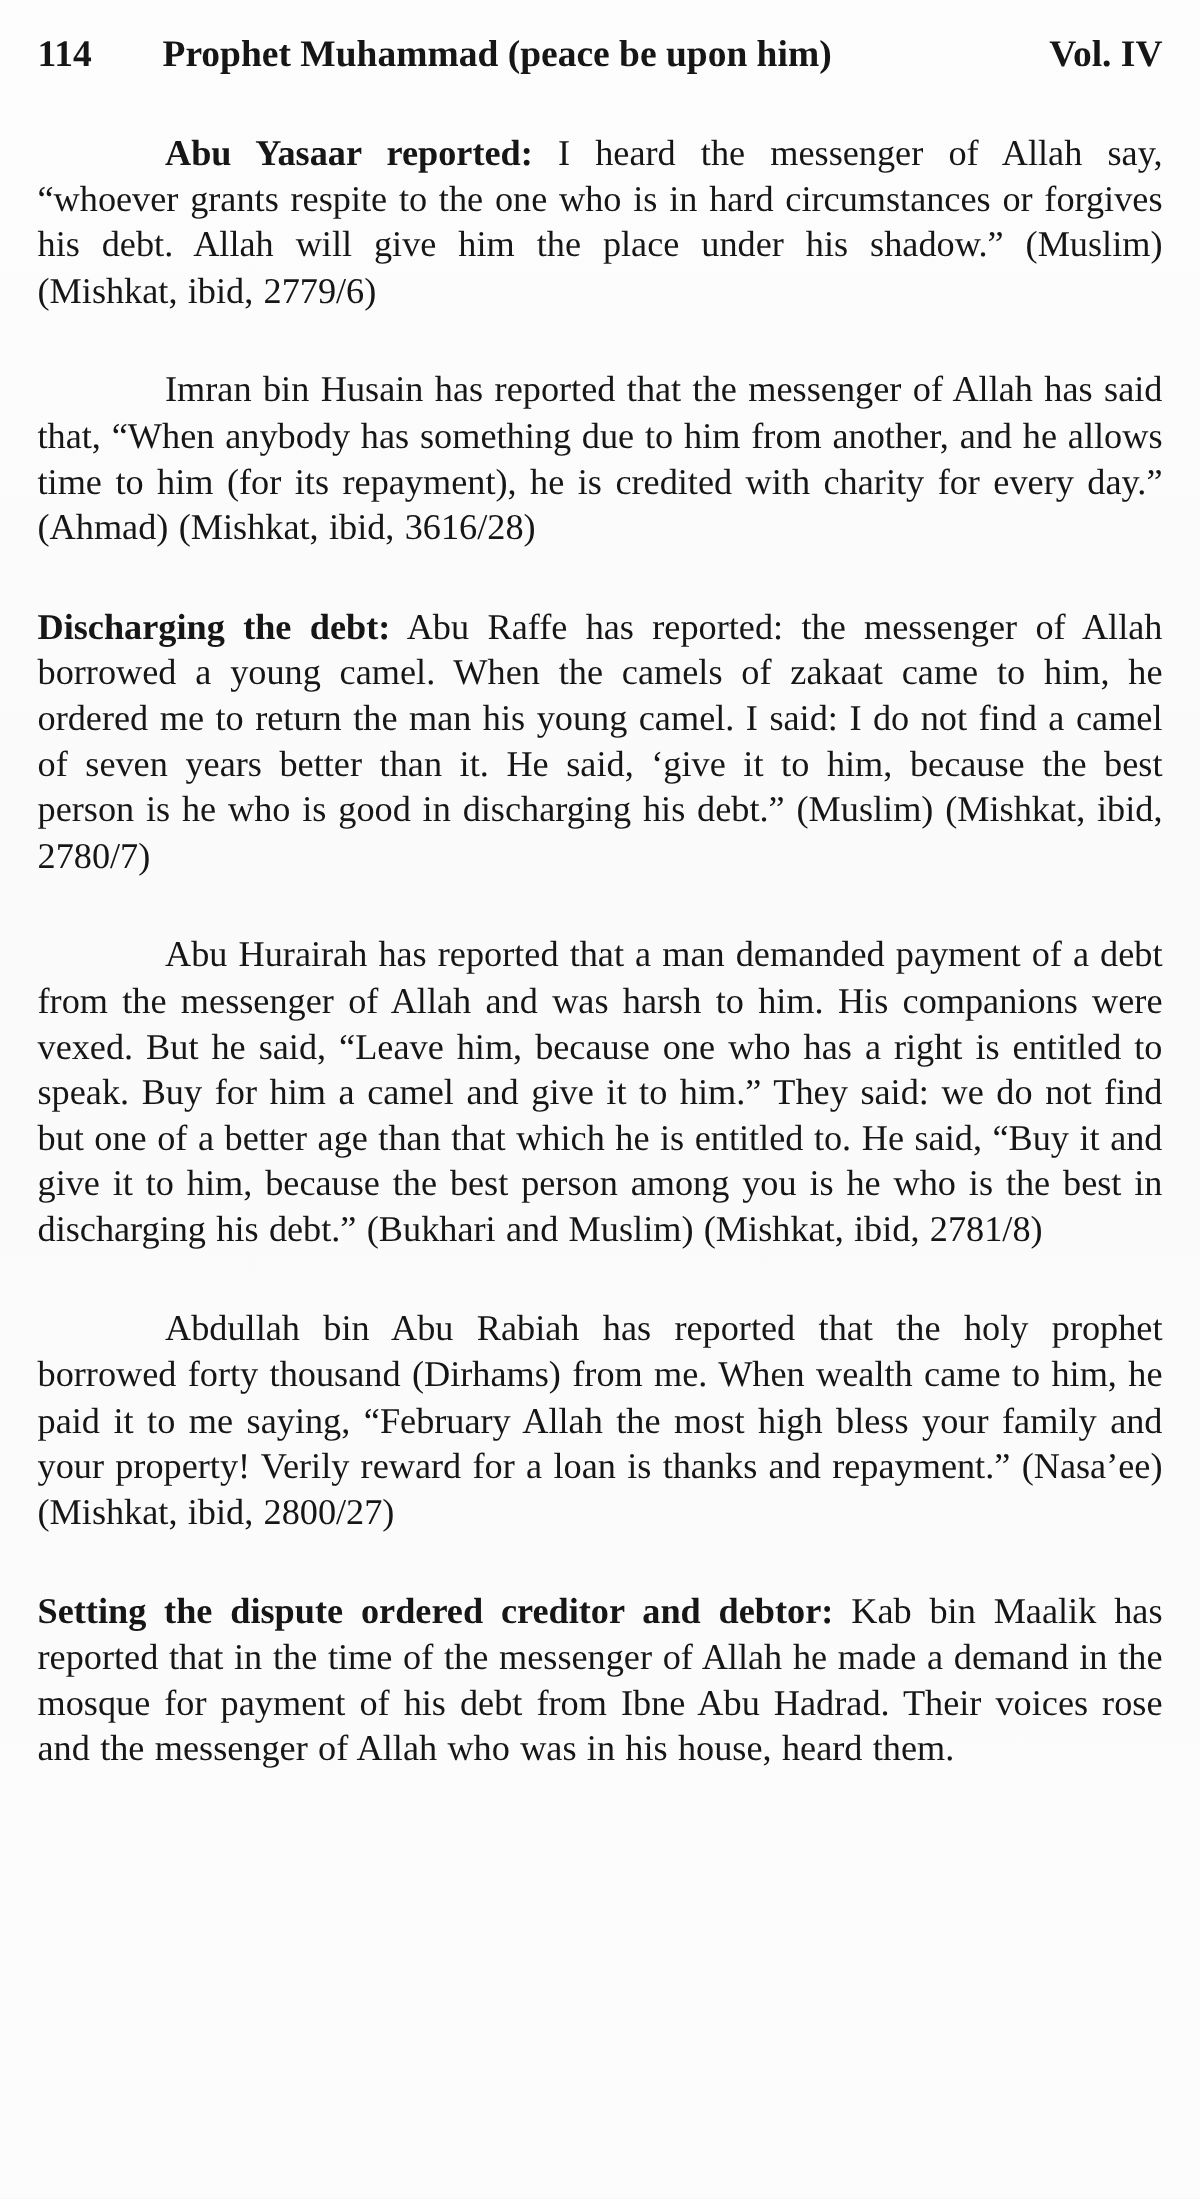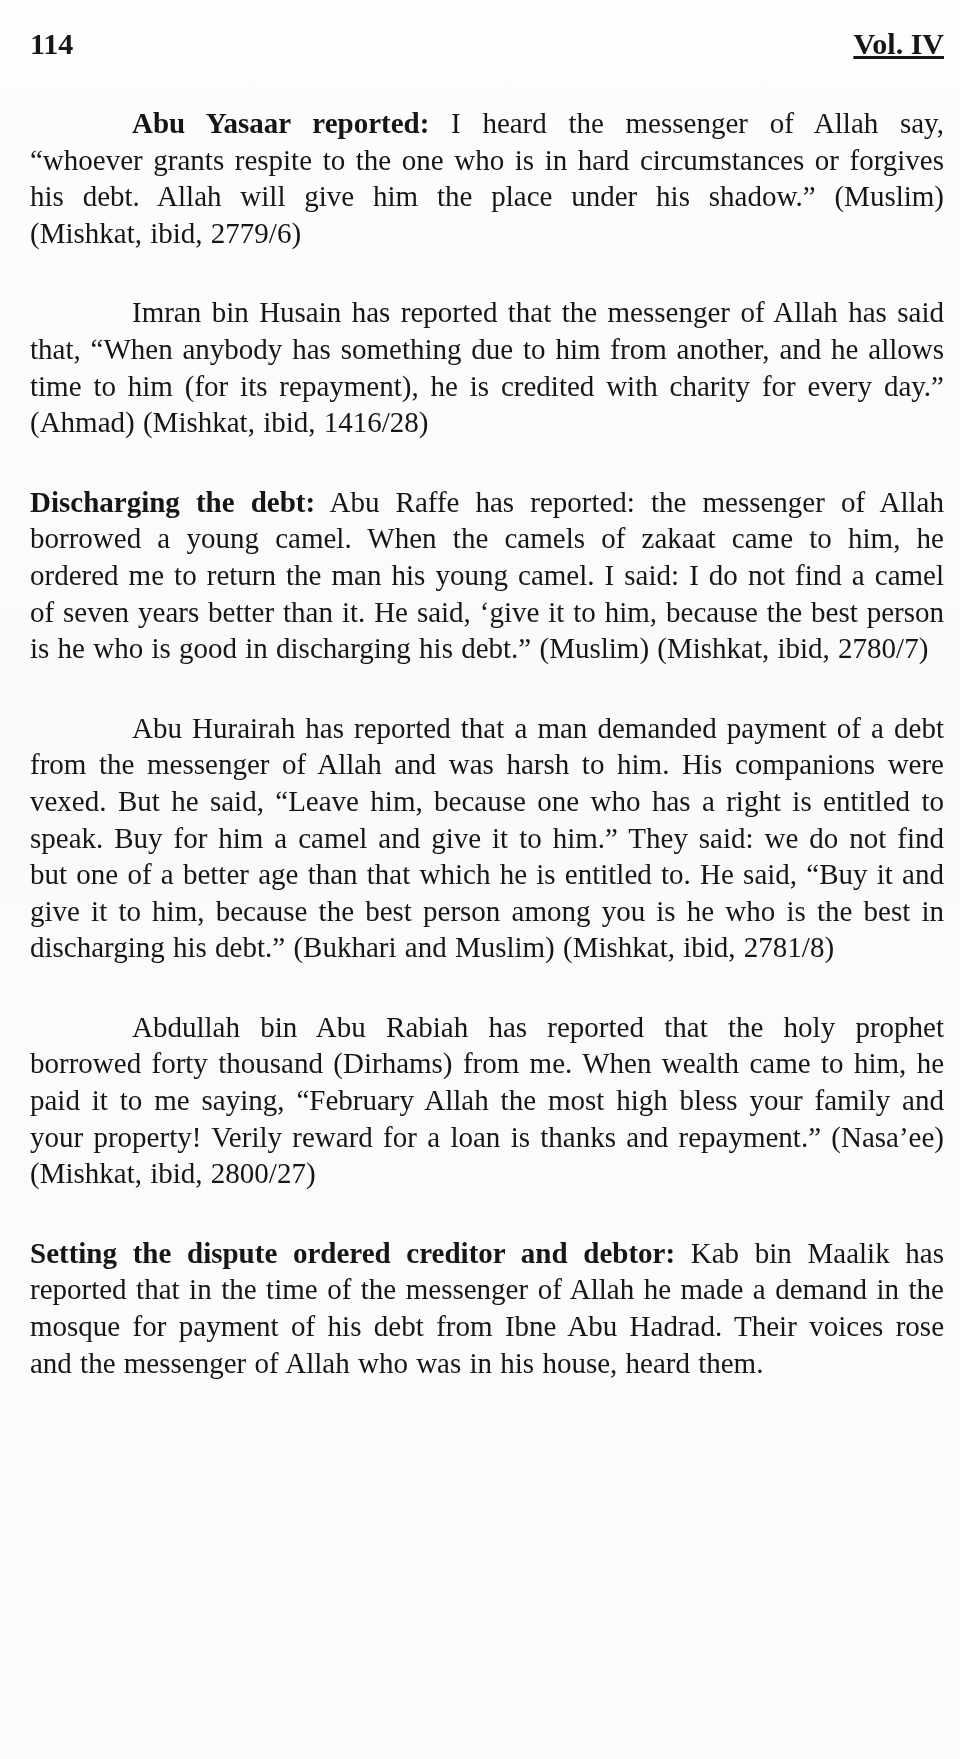--- a/index.html
+++ b/index.html
@@ -18,7 +18,7 @@
     background-image: linear-gradient(180deg, #fdfdfd 0%, #fafafa 40%, #fcfcfc 100%);
     color: #161616;
     font-family: "Liberation Serif", serif;
-    padding: 26px 16px 0 30px;
+    padding: 26px 30px 0 30px;
     overflow: hidden;
   }
   .page-header {

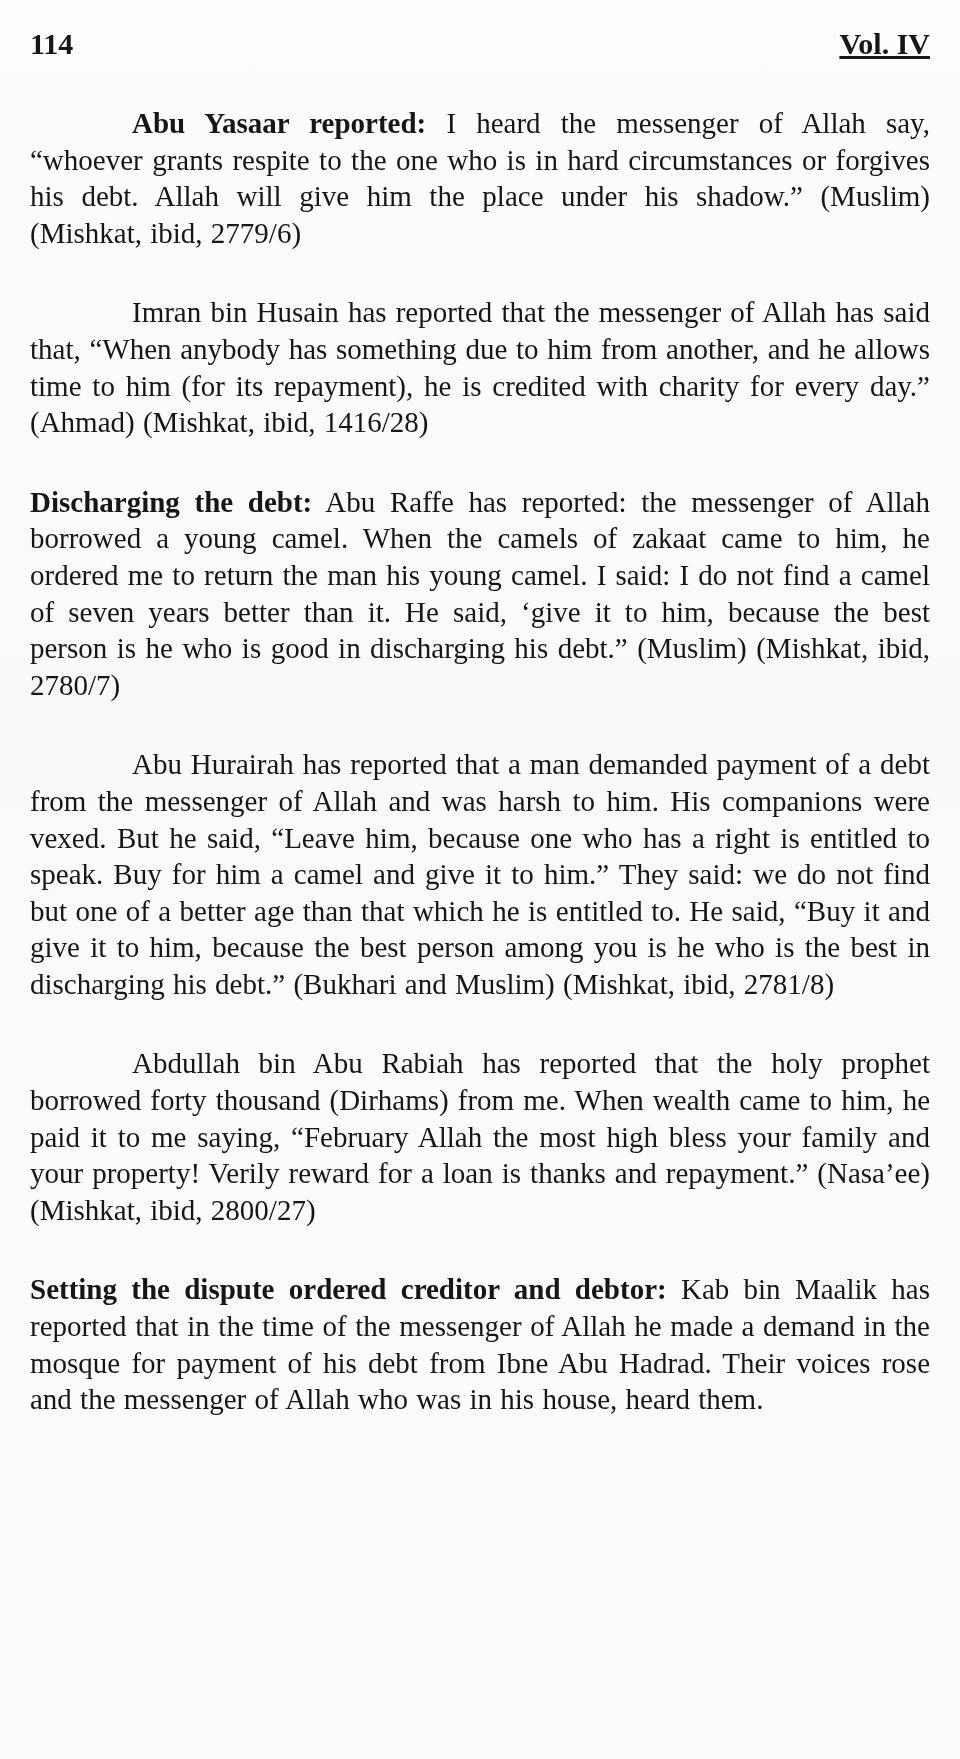--- a/index.html
+++ b/index.html
@@ -61,6 +61,7 @@
 
   <header class="page-header">
     <span class="page-num">114</span>
+    <span class="page-title">Prophet Muhammad (peace be upon him)</span>
     <span class="volume">Vol. IV</span>
   </header>
 

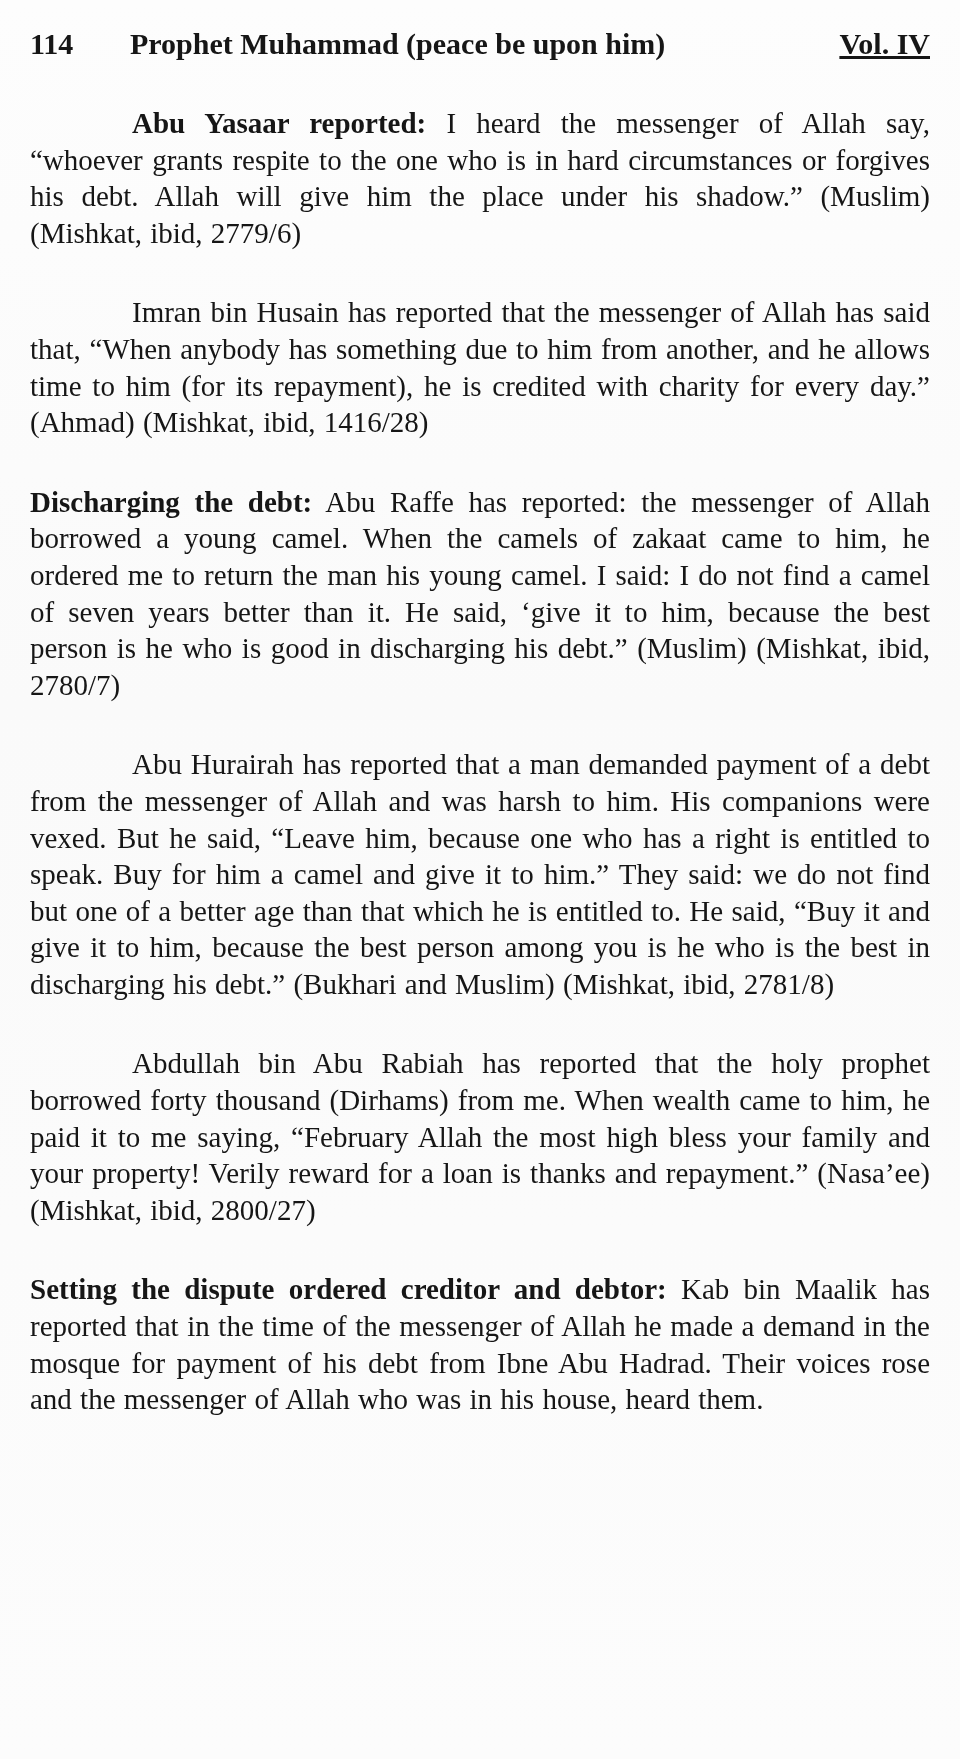--- a/index.html
+++ b/index.html
@@ -35,7 +35,6 @@
   }
   .page-header .volume {
     margin-left: auto;
-    text-decoration: underline;
   }
   .body-text {
     margin-top: 2px;

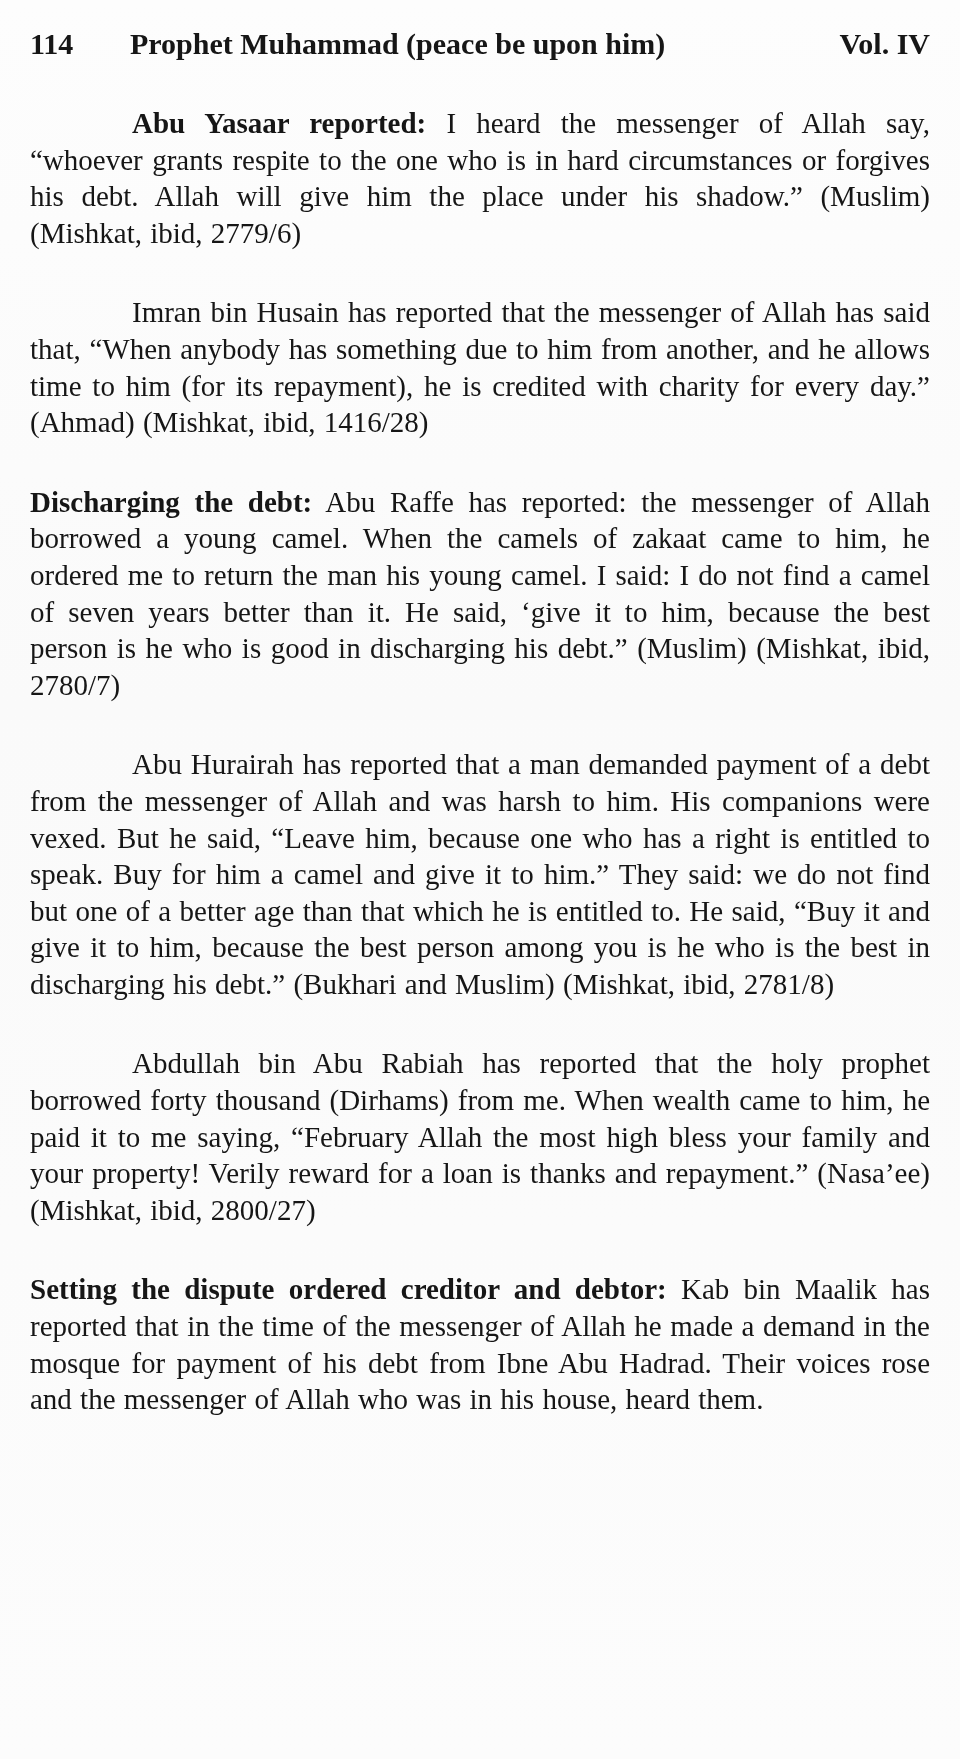--- a/index.html
+++ b/index.html
@@ -71,7 +71,7 @@
     </p>
 
     <p class="para indent">
-      <span>Imran bin Husain has reported that the messenger of Allah has said that, “When anybody has something due to him from another, and he allows time to him (for its repayment), he is credited with charity for every day.” (Ahmad) (Mishkat, ibid, 1416/28)</span>
+      <span>Imran bin Husain has reported that the messenger of Allah has said that, “When anybody has something due to him from another, and he allows time to him (for its repayment), he is credited with charity for every day.” (Ahmad) (Mishkat, ibid, 3616/28)</span>
     </p>
 
     <p class="para">

